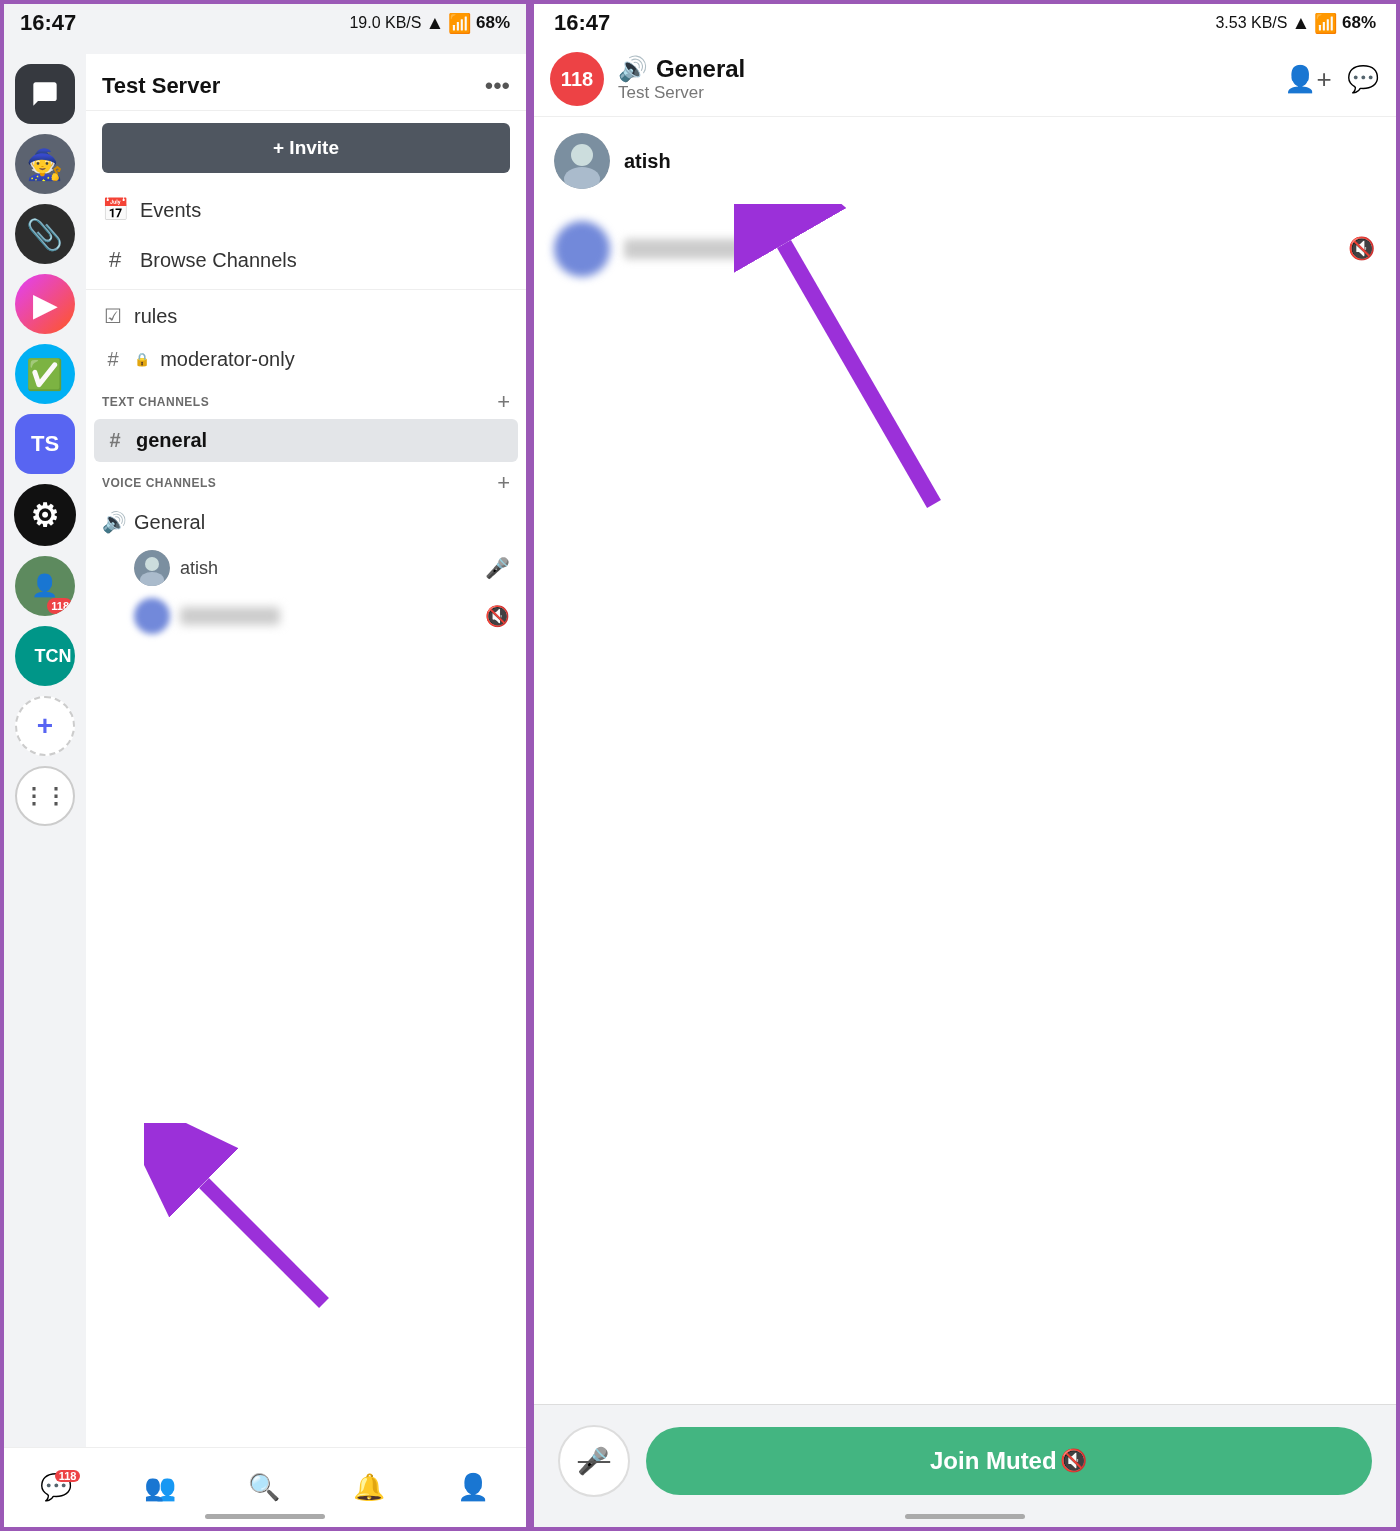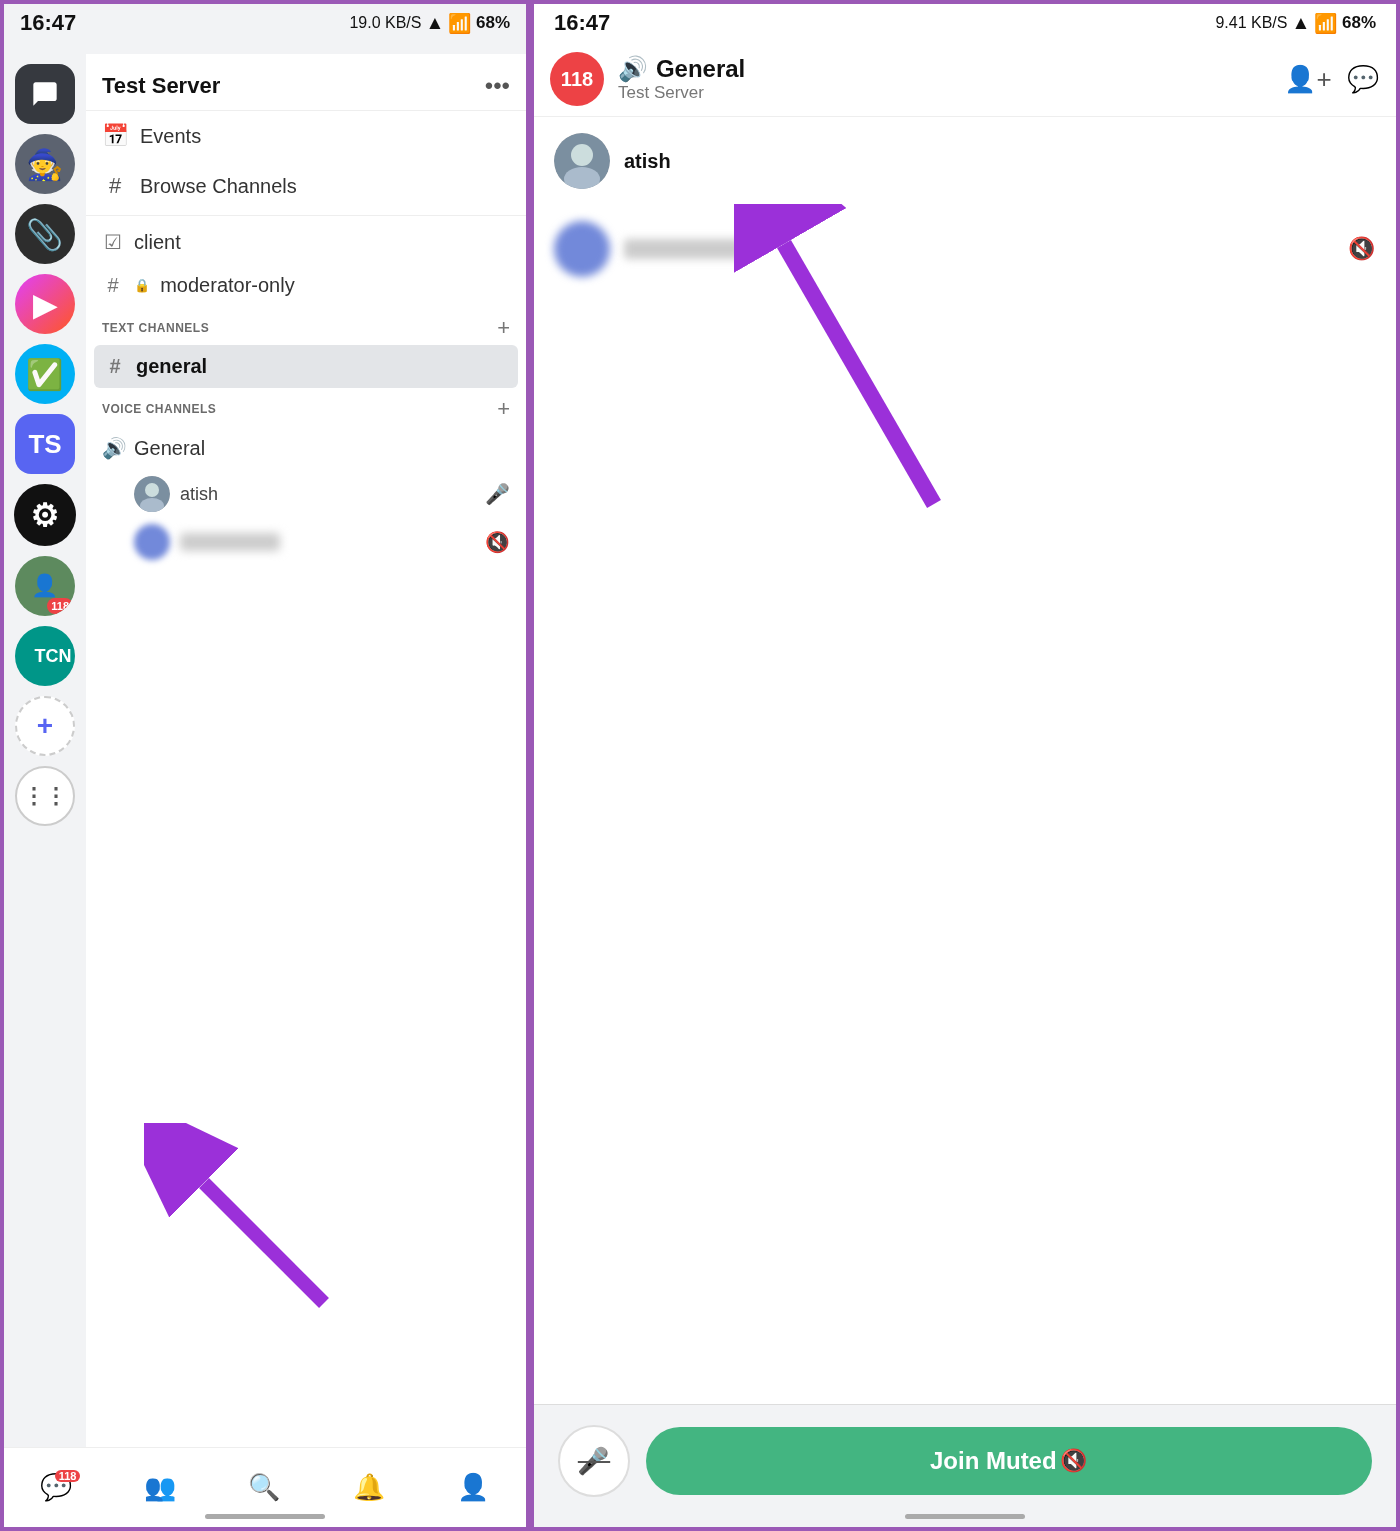--- a/index.html
+++ b/index.html
@@ -640,7 +640,7 @@
   <div class="right-status-bar">
     <span>16:47</span>
     <div class="right-status-right">
-      <span style="font-size:16px;font-weight:500;">9.41 KB/S</span>
+      <span style="font-size:16px;font-weight:500;">3.53 KB/S</span>
       <span>▲</span>
       <span>📶</span>
       <span style="font-size:17px;font-weight:600;">68%</span>

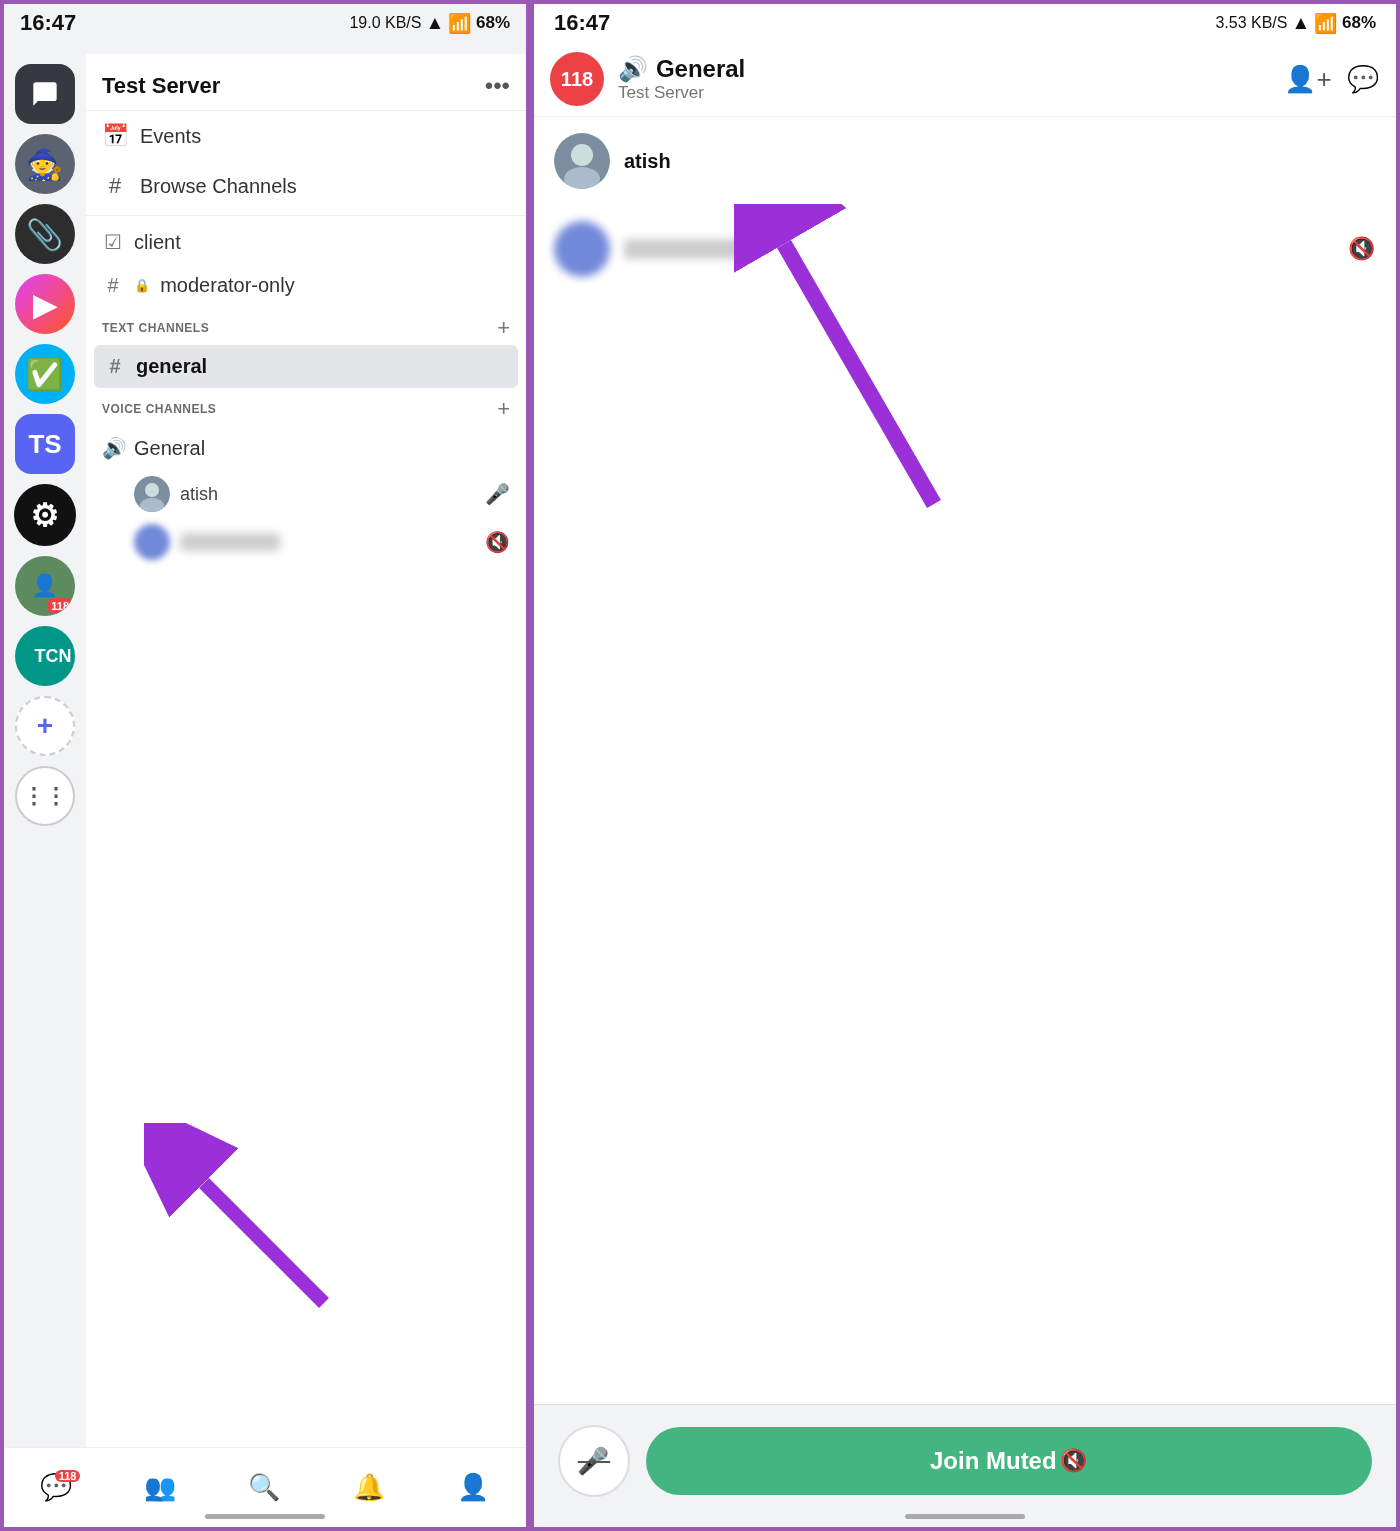--- a/index.html
+++ b/index.html
@@ -542,6 +542,7 @@
       <span class="dots-btn">•••</span>
     </div>
 
+    <button class="invite-btn">+ Invite</button>
 
     <div class="channel-menu-item">
       <span class="menu-icon">📅</span>

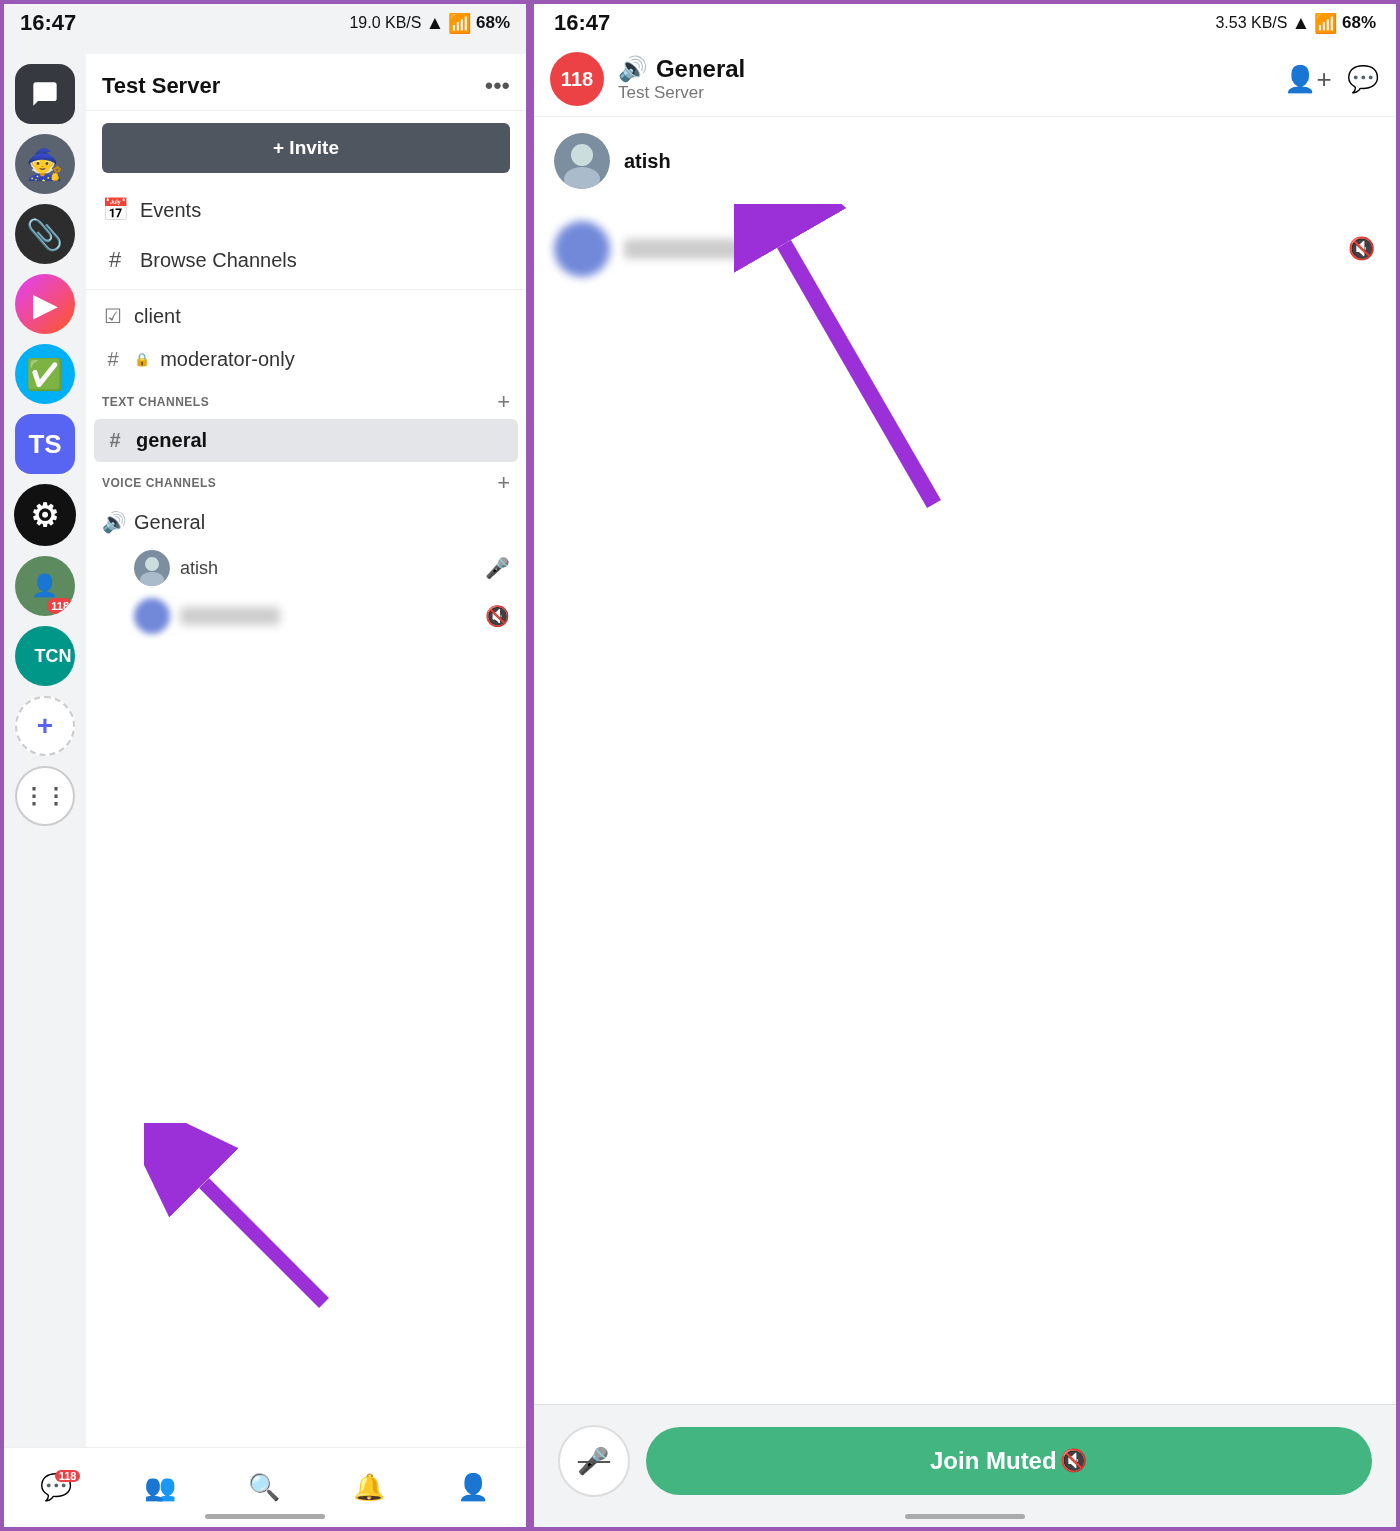--- a/index.html
+++ b/index.html
@@ -557,7 +557,7 @@
 
     <div class="channel-item">
       <span class="channel-icon">☑</span>
-      <span>client</span>
+      <span>rules</span>
     </div>
     <div class="channel-item">
       <span class="channel-icon">#</span>

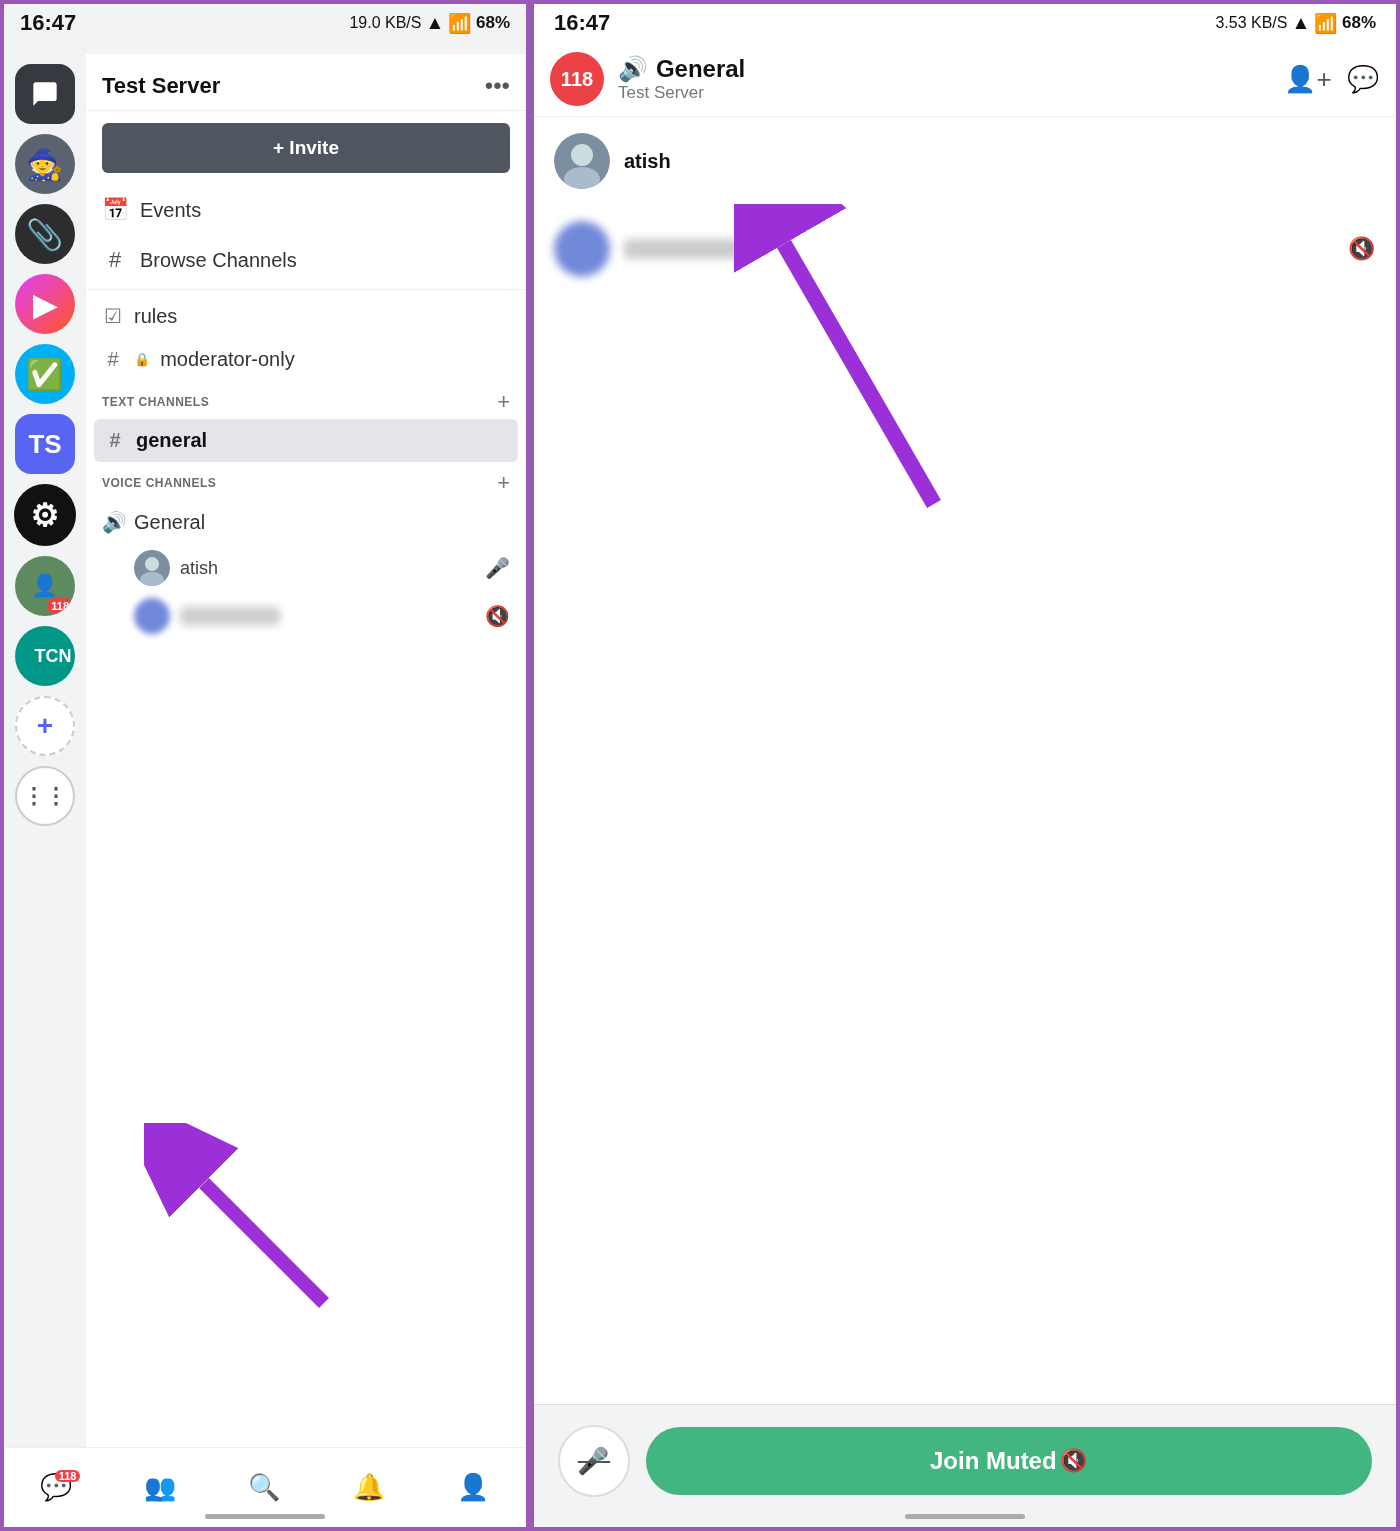--- a/index.html
+++ b/index.html
@@ -78,7 +78,7 @@
     .server-icon.ts-icon {
       background: #5865f2;
       border-radius: 16px;
-      font-size: 26px;
+      font-size: 22px;
     }
     .server-icon.add-icon {
       background: #fff;

